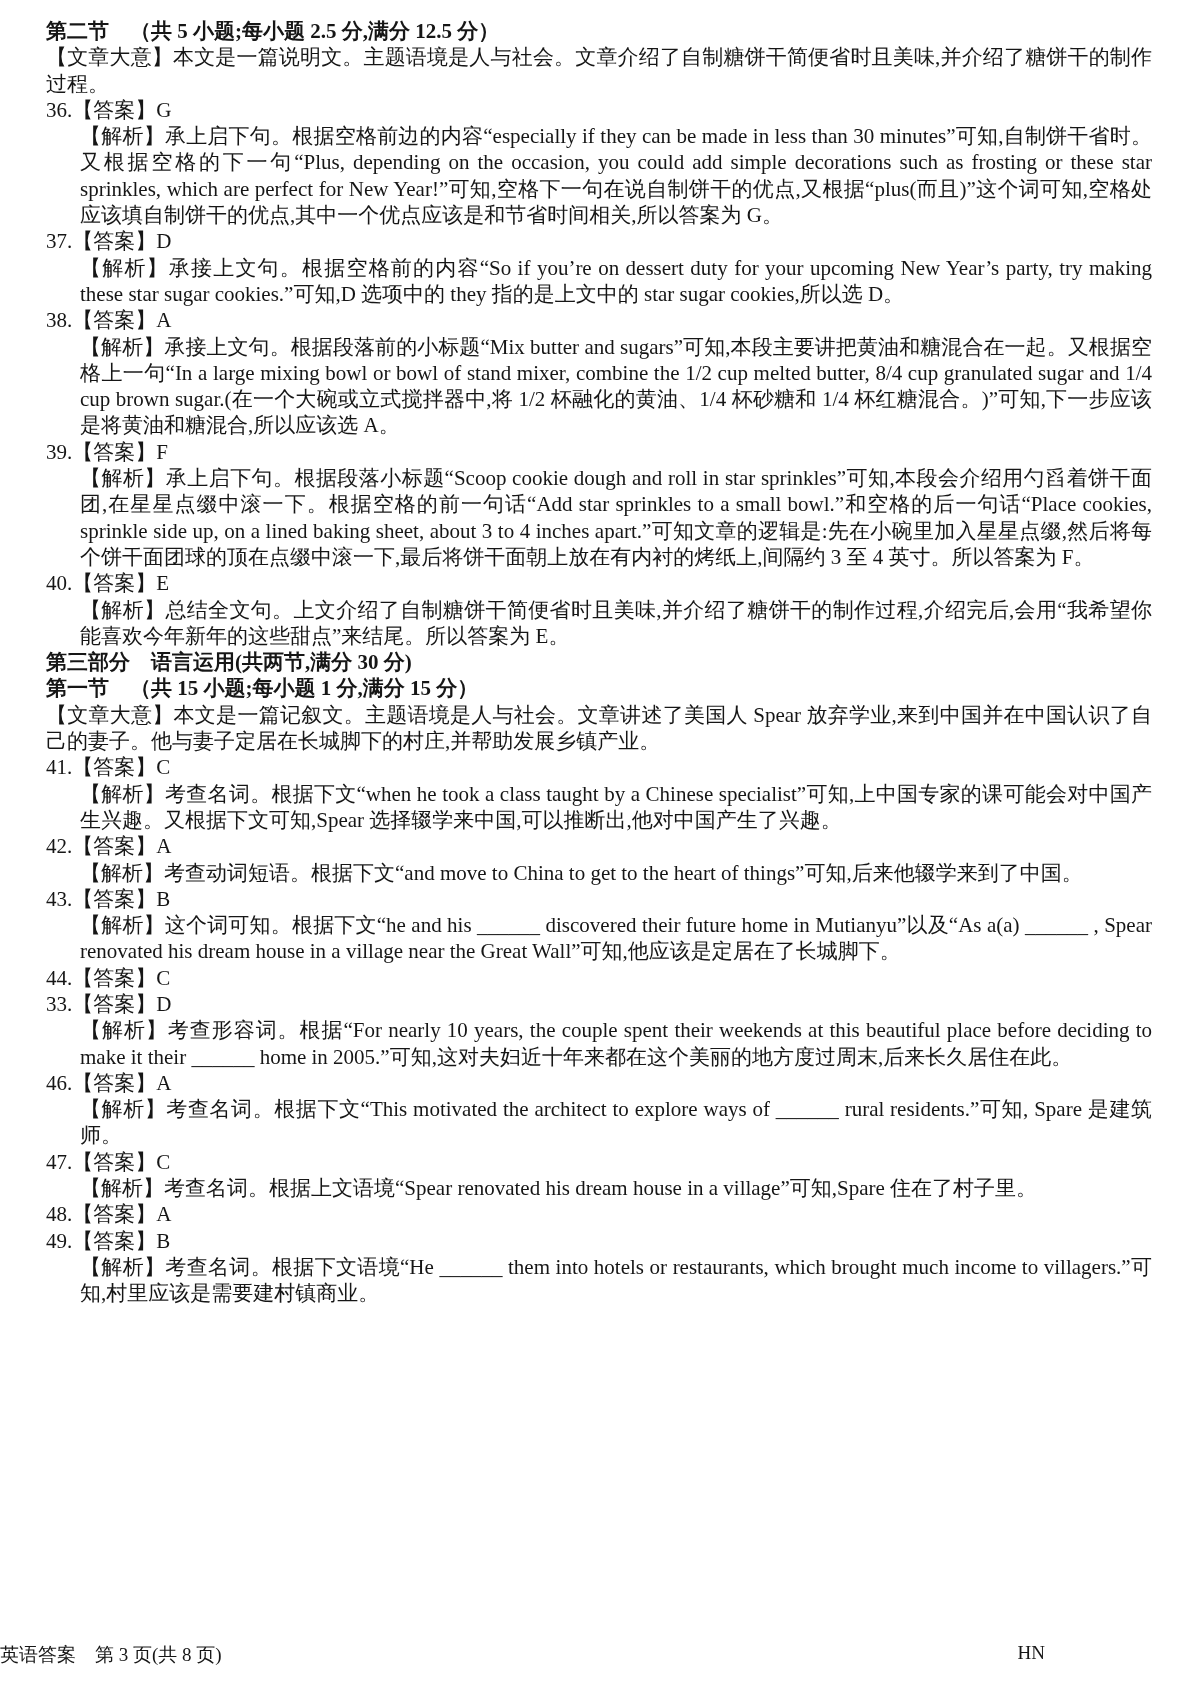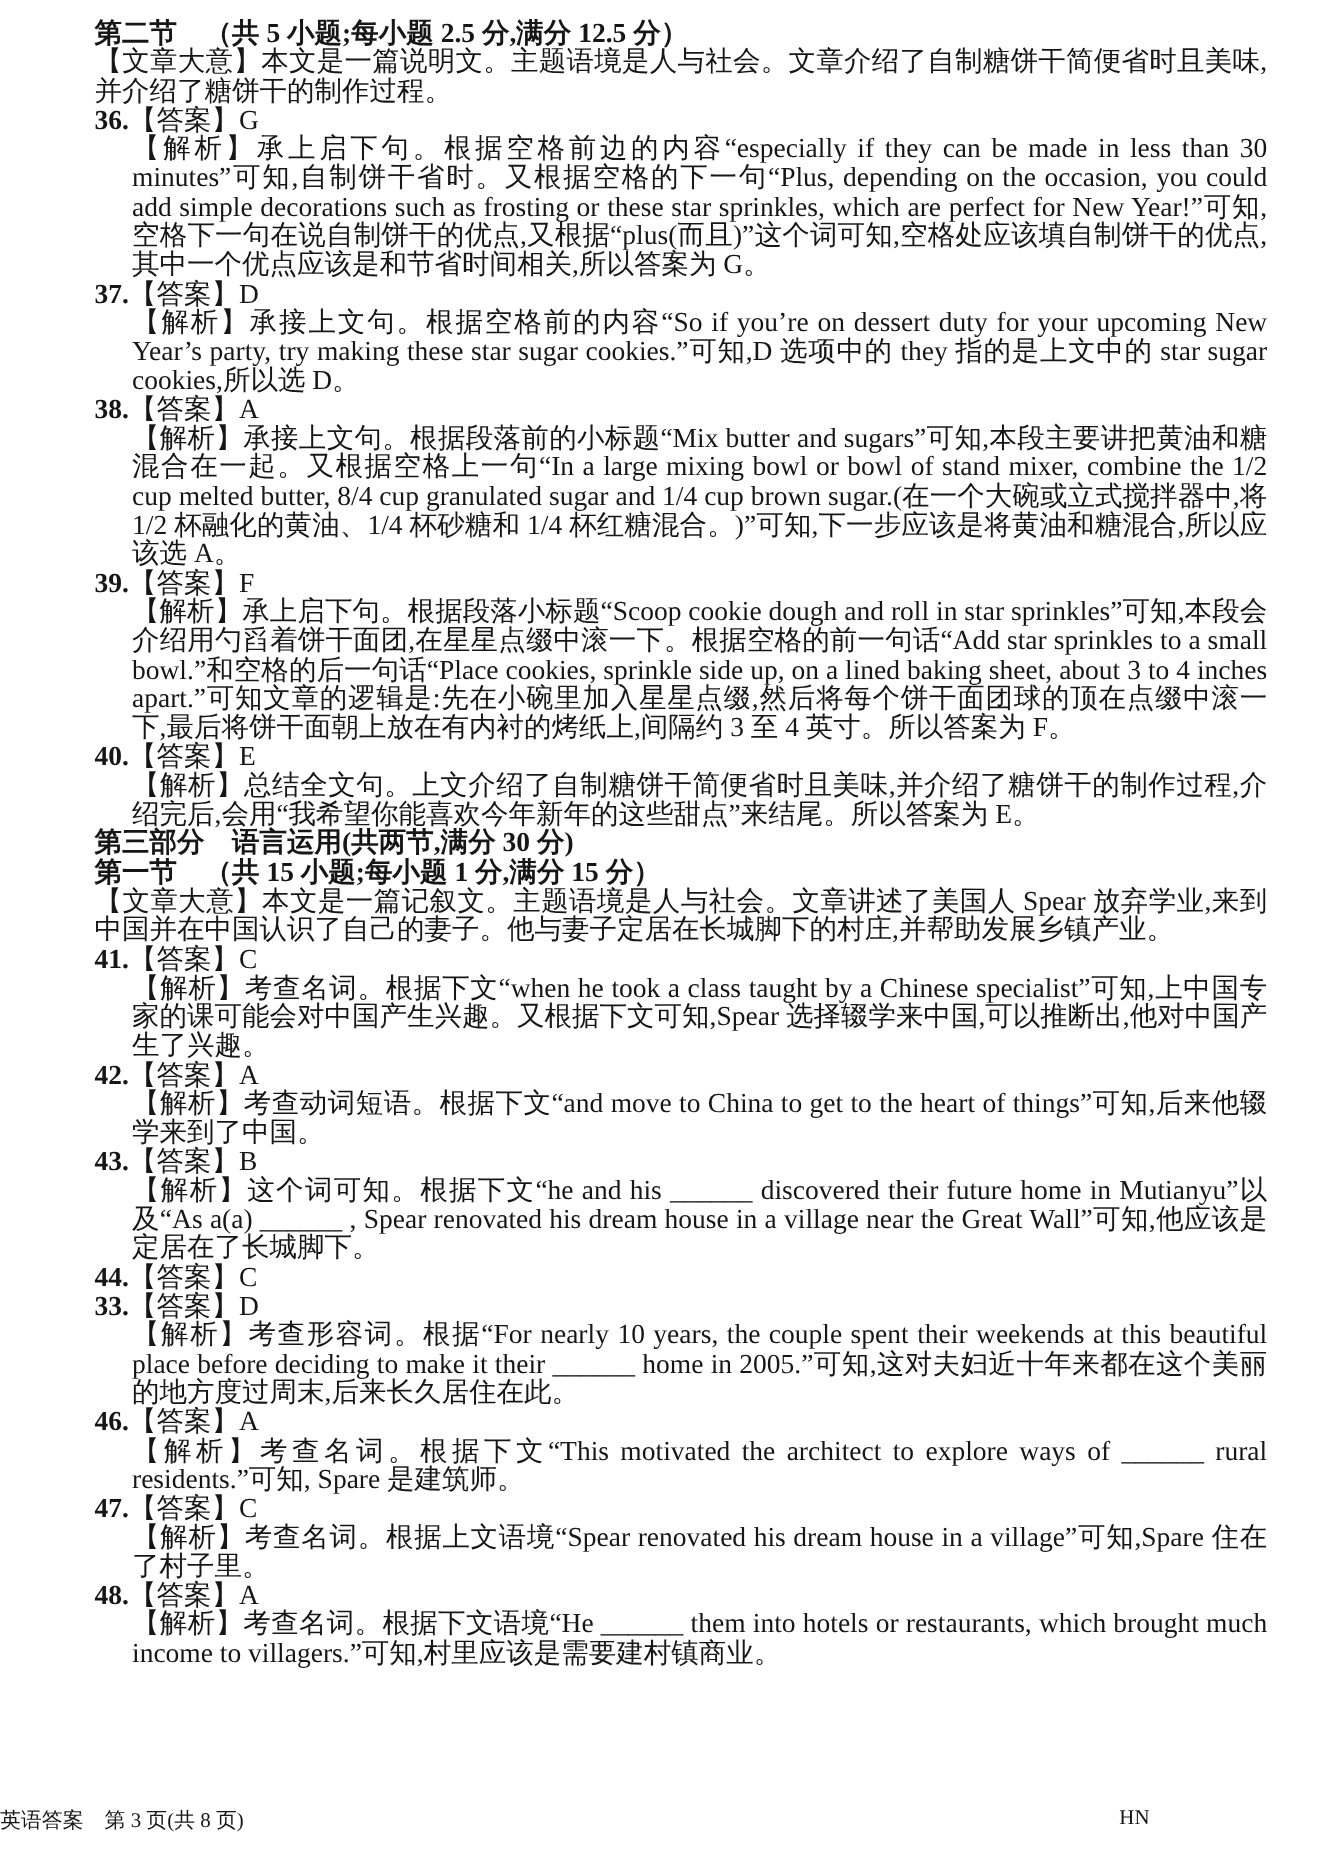--- a/index.html
+++ b/index.html
@@ -15,12 +15,11 @@
     padding: 18px 48px 0 46px;
   }
   .block {
-    font-size: 25px;
+    font-size: 21px;
     line-height: 26.3px;
     text-align: justify;
     text-justify: inter-ideograph;
     word-break: break-word;
-    margin-left: 40px;
   }
   .block.heading {
     font-weight: bold;

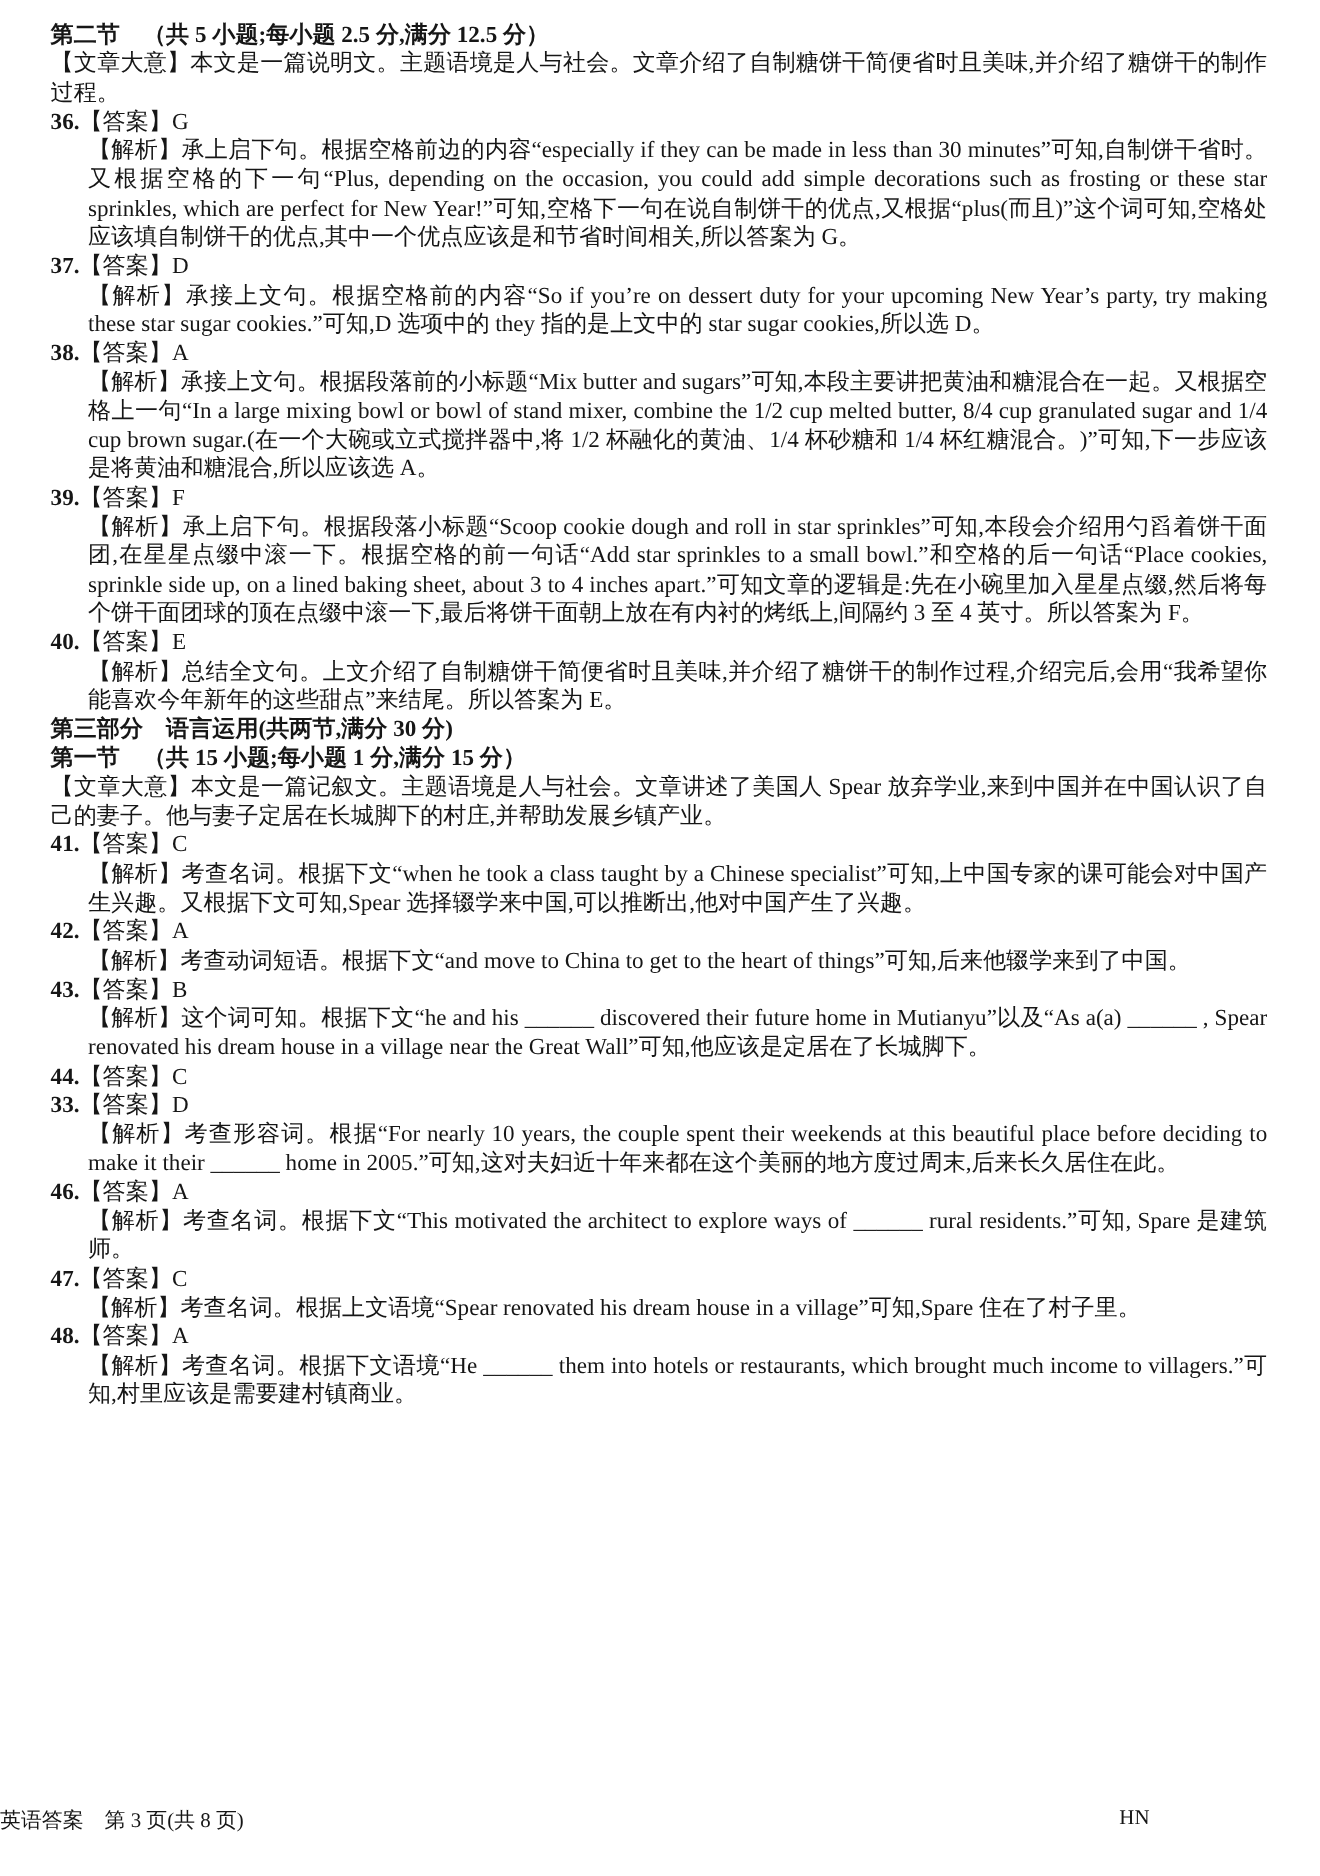--- a/index.html
+++ b/index.html
@@ -31,7 +31,7 @@
   .block.analysis {
     padding-left: 34px;
   }
-  .answer .num { font-weight: bold; }
+  .answer .num { font-weight: normal; }
   .answer .letter { font-weight: normal; }
   .footer {
     position: absolute;

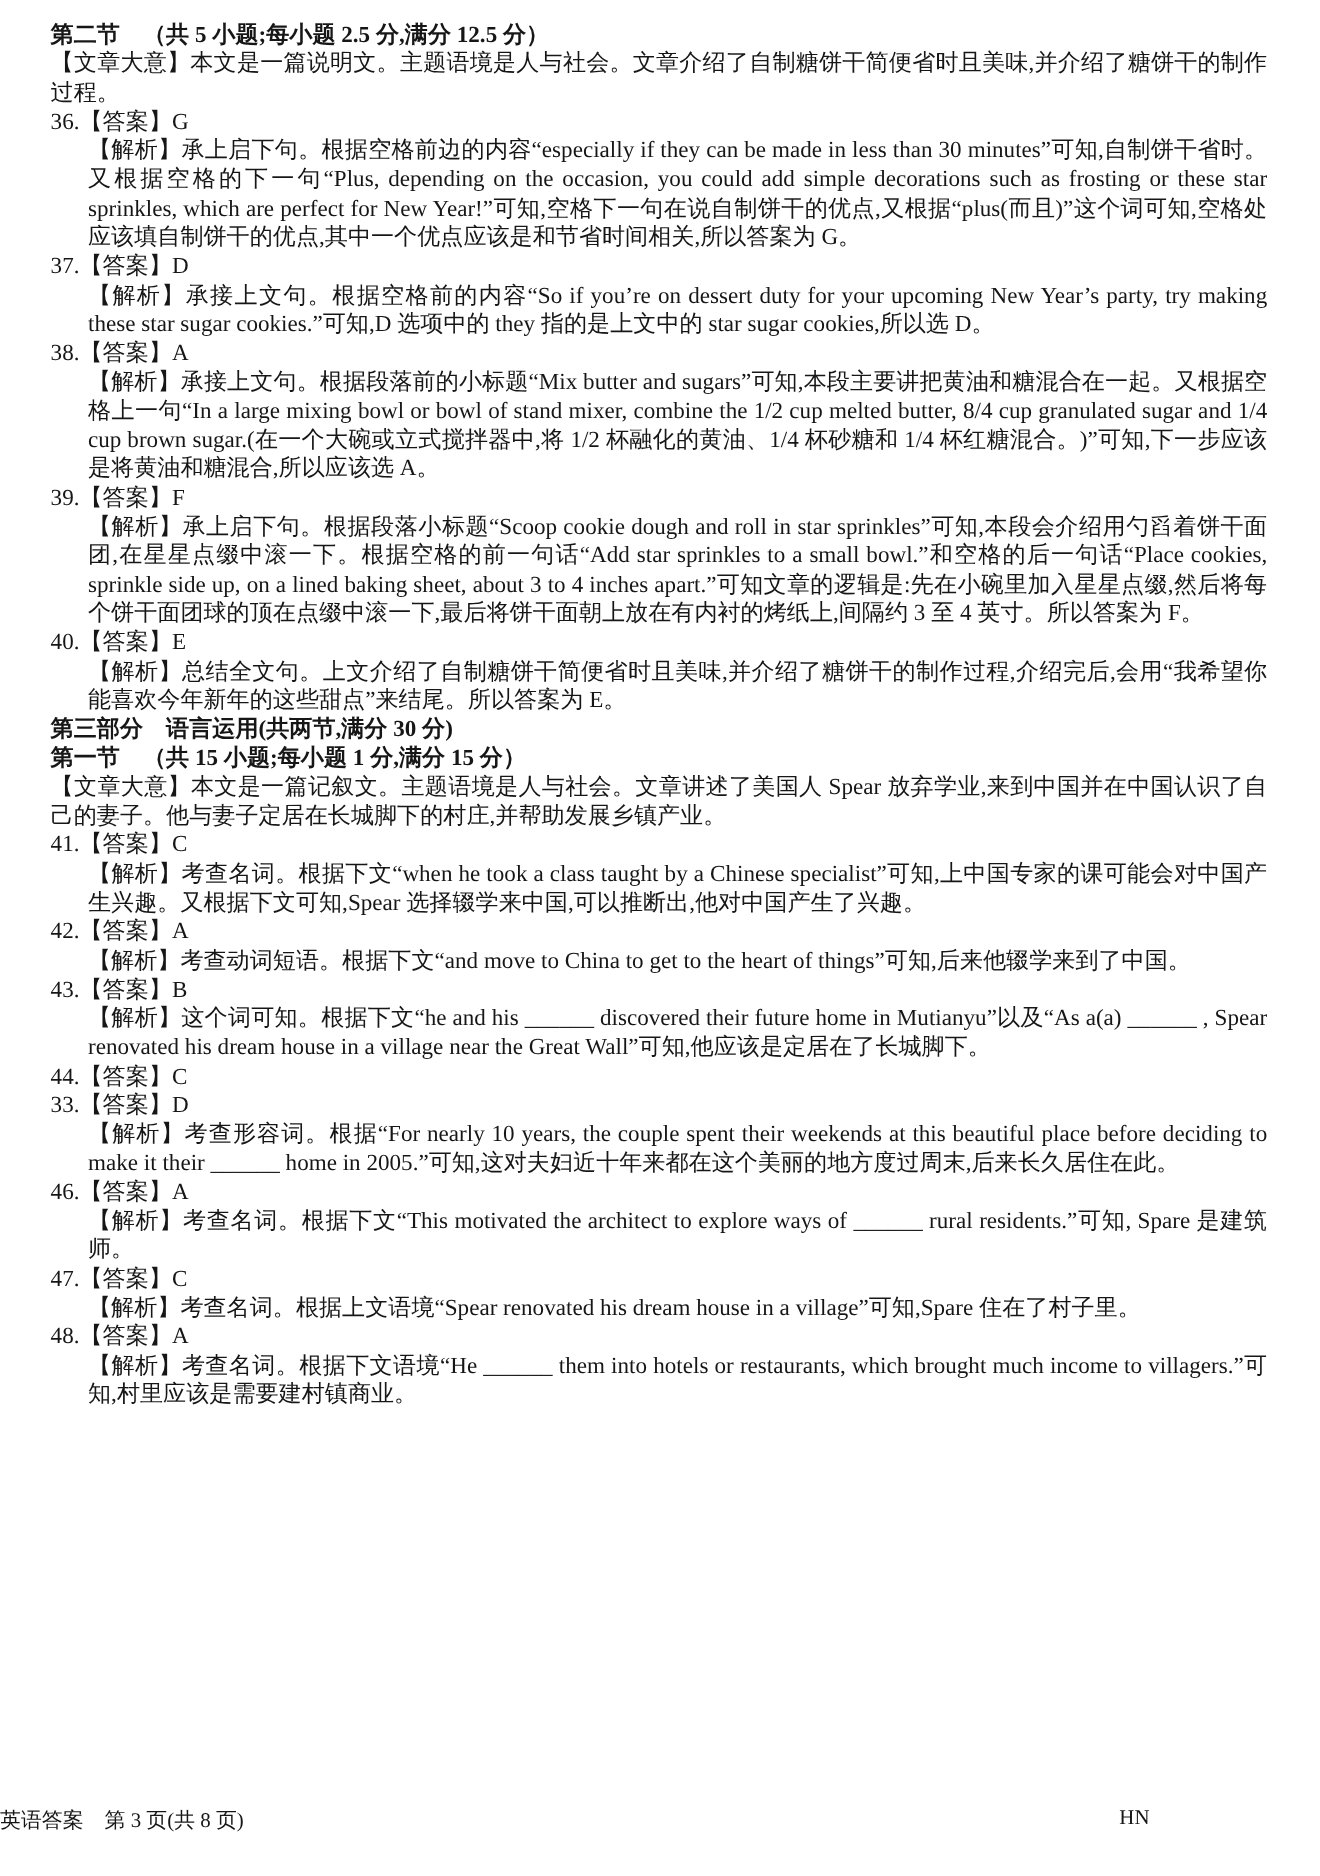--- a/index.html
+++ b/index.html
@@ -87,6 +87,7 @@
       <div class="block answer"><span class="num">47.</span><span class="label">【答案】</span><span class="letter">C</span></div>
       <div class="block analysis"><span class="label">【解析】</span><span>考查名词。根据上文语境“Spear renovated his dream house in a village”可知,Spare 住在了村子里。</span></div>
       <div class="block answer"><span class="num">48.</span><span class="label">【答案】</span><span class="letter">A</span></div>
+      <div class="block answer"><span class="num">49.</span><span class="label">【答案】</span><span class="letter">B</span></div>
       <div class="block analysis"><span class="label">【解析】</span><span>考查名词。根据下文语境“He ______ them into hotels or restaurants, which brought much income to villagers.”可知,村里应该是需要建村镇商业。</span></div>
     </div>
 </div>

